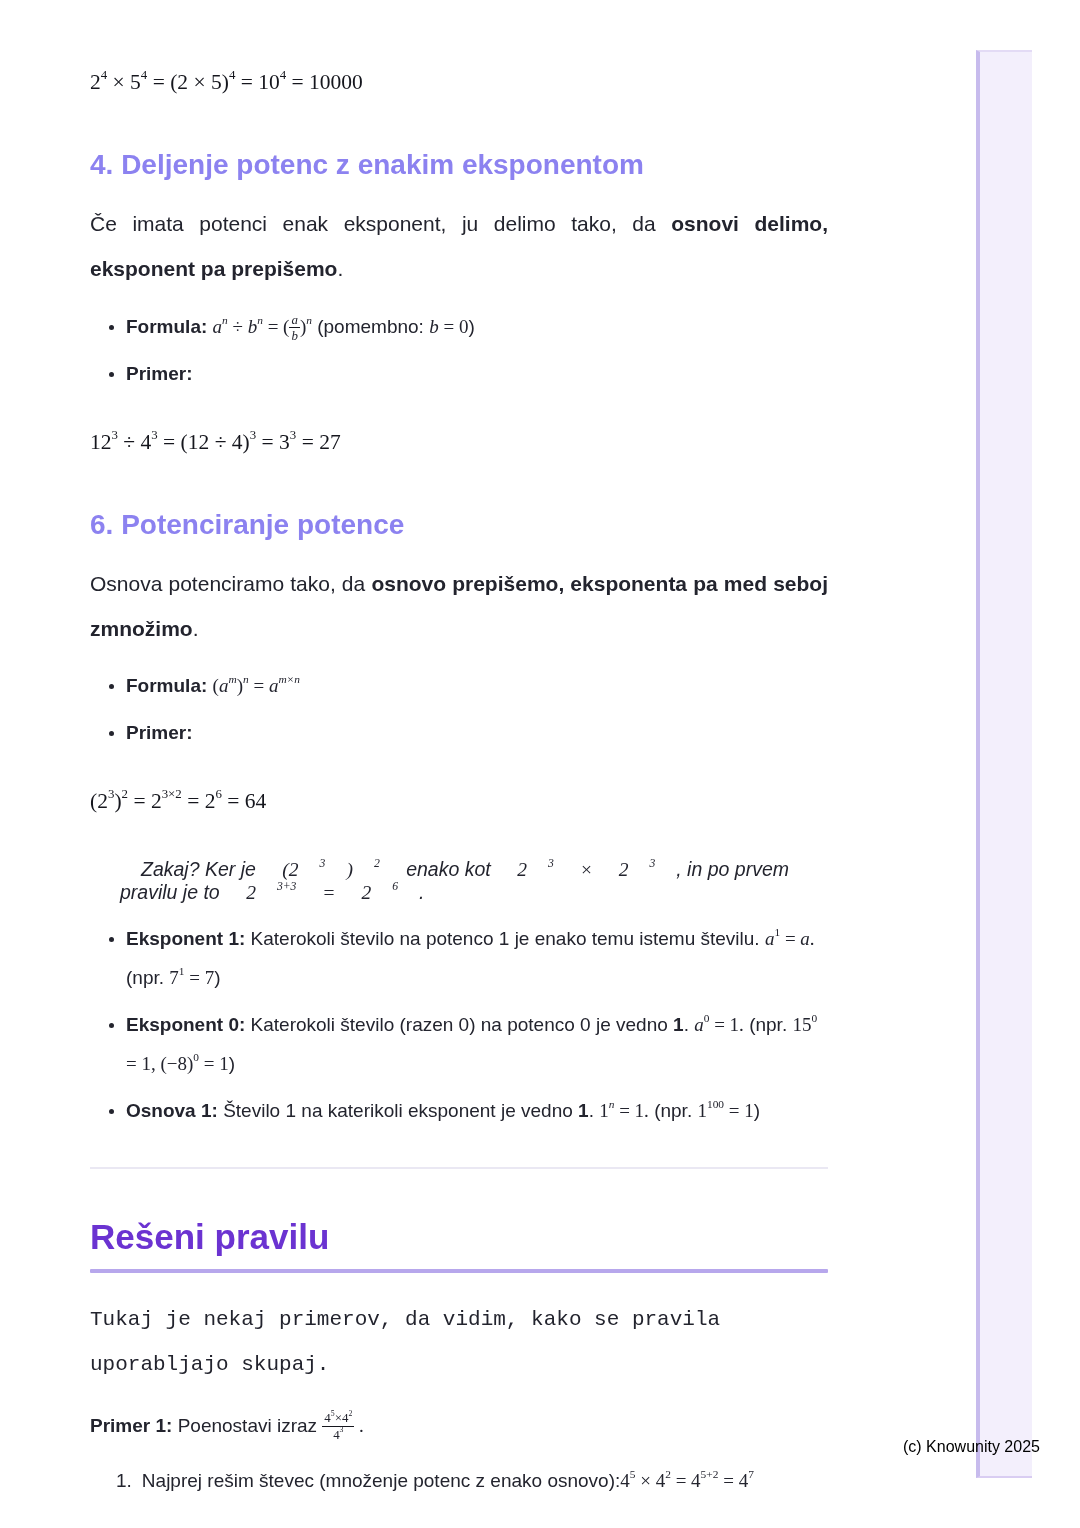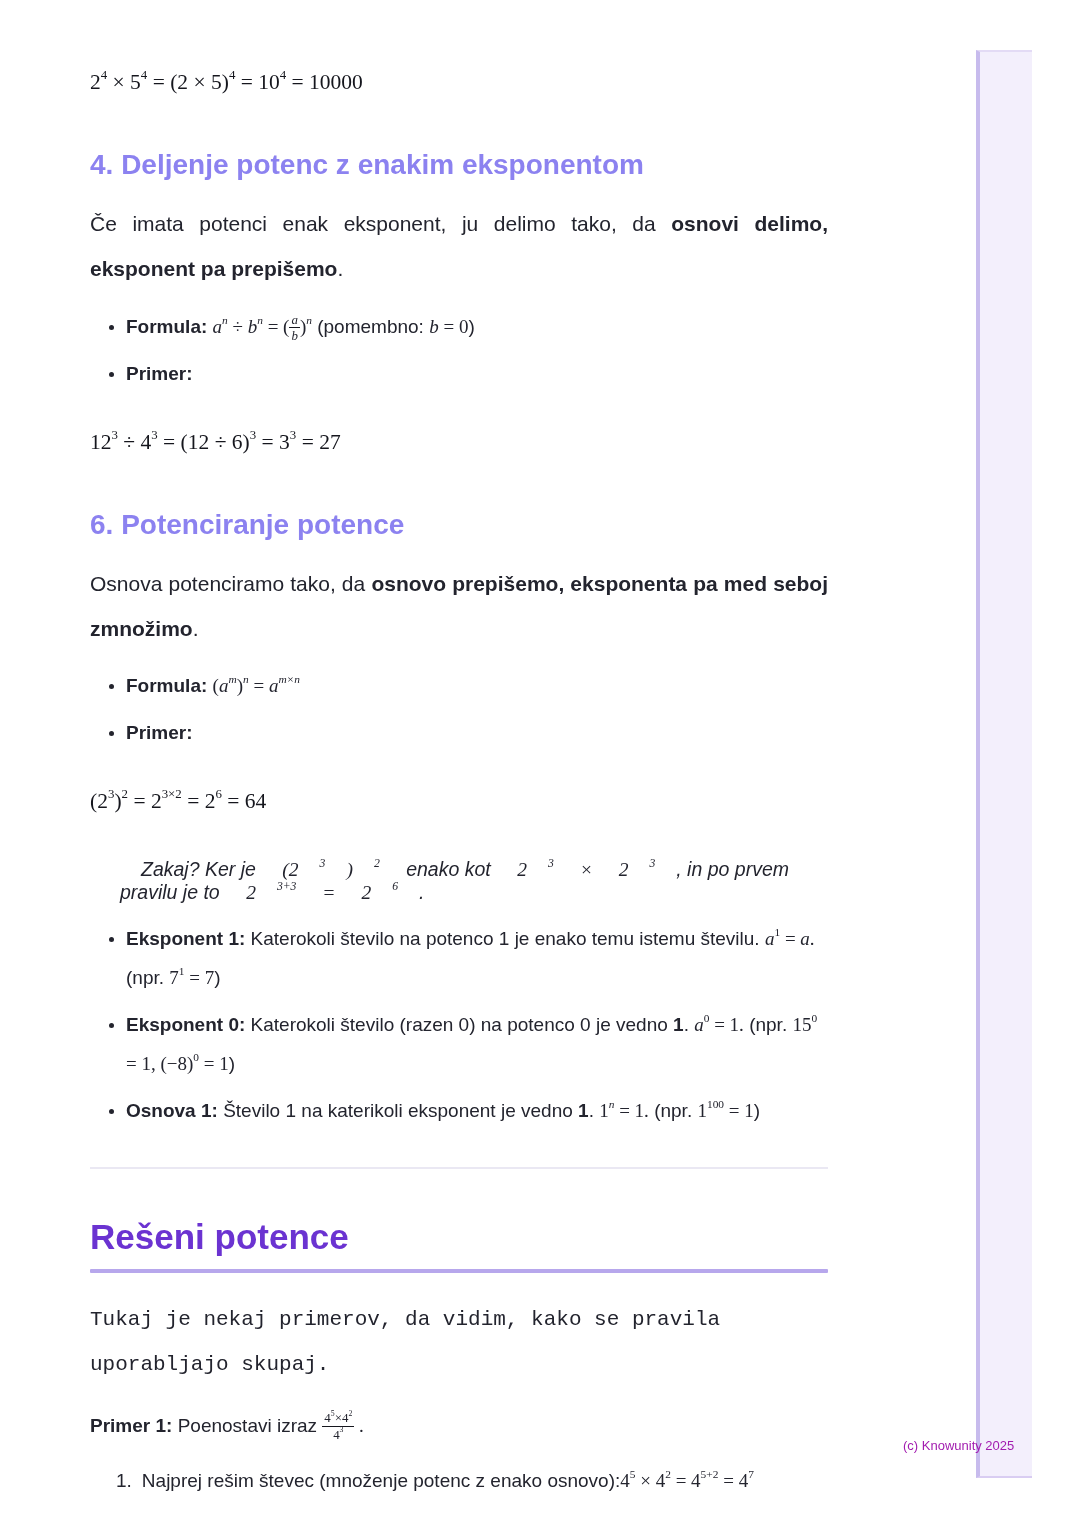--- a/index.html
+++ b/index.html
@@ -78,7 +78,7 @@
       <li><span class="b">Primer:</span></li>
     </ul>
 
-    <div class="math-line mt36"><span class="mr">12</span><sup class="mr">3</sup><span class="mr"> ÷ 4</span><sup class="mr">3</sup><span class="mr"> = (12 ÷ 6)</span><sup class="mr">3</sup><span class="mr"> = 3</span><sup class="mr">3</sup><span class="mr"> = 27</span></div>
+    <div class="math-line mt36"><span class="mr">12</span><sup class="mr">3</sup><span class="mr"> ÷ 4</span><sup class="mr">3</sup><span class="mr"> = (12 ÷ 4)</span><sup class="mr">3</sup><span class="mr"> = 3</span><sup class="mr">3</sup><span class="mr"> = 27</span></div>
 
     <h2 class="sec mt56">6. Potenciranje potence</h2>
 

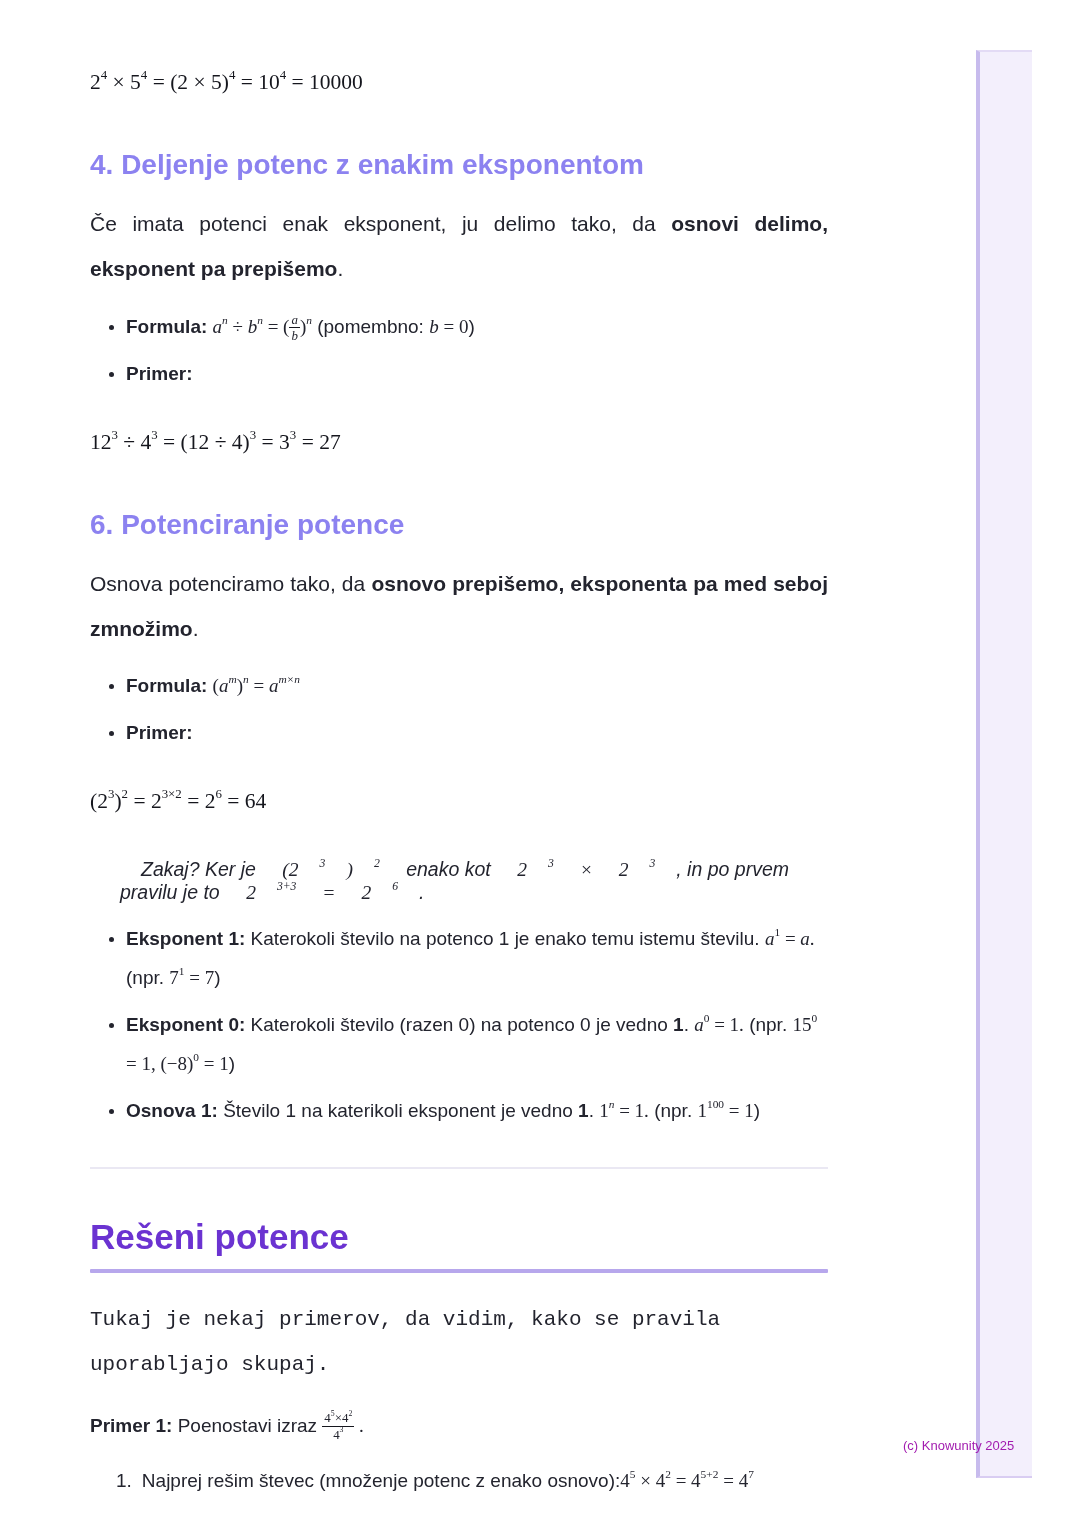--- a/index.html
+++ b/index.html
@@ -102,7 +102,7 @@
 
     <div class="divider"></div>
 
-    <h1 class="big">Rešeni potence</h1>
+    <h1 class="big">Rešeni pravilu</h1>
 
     <div class="rule"></div>
 

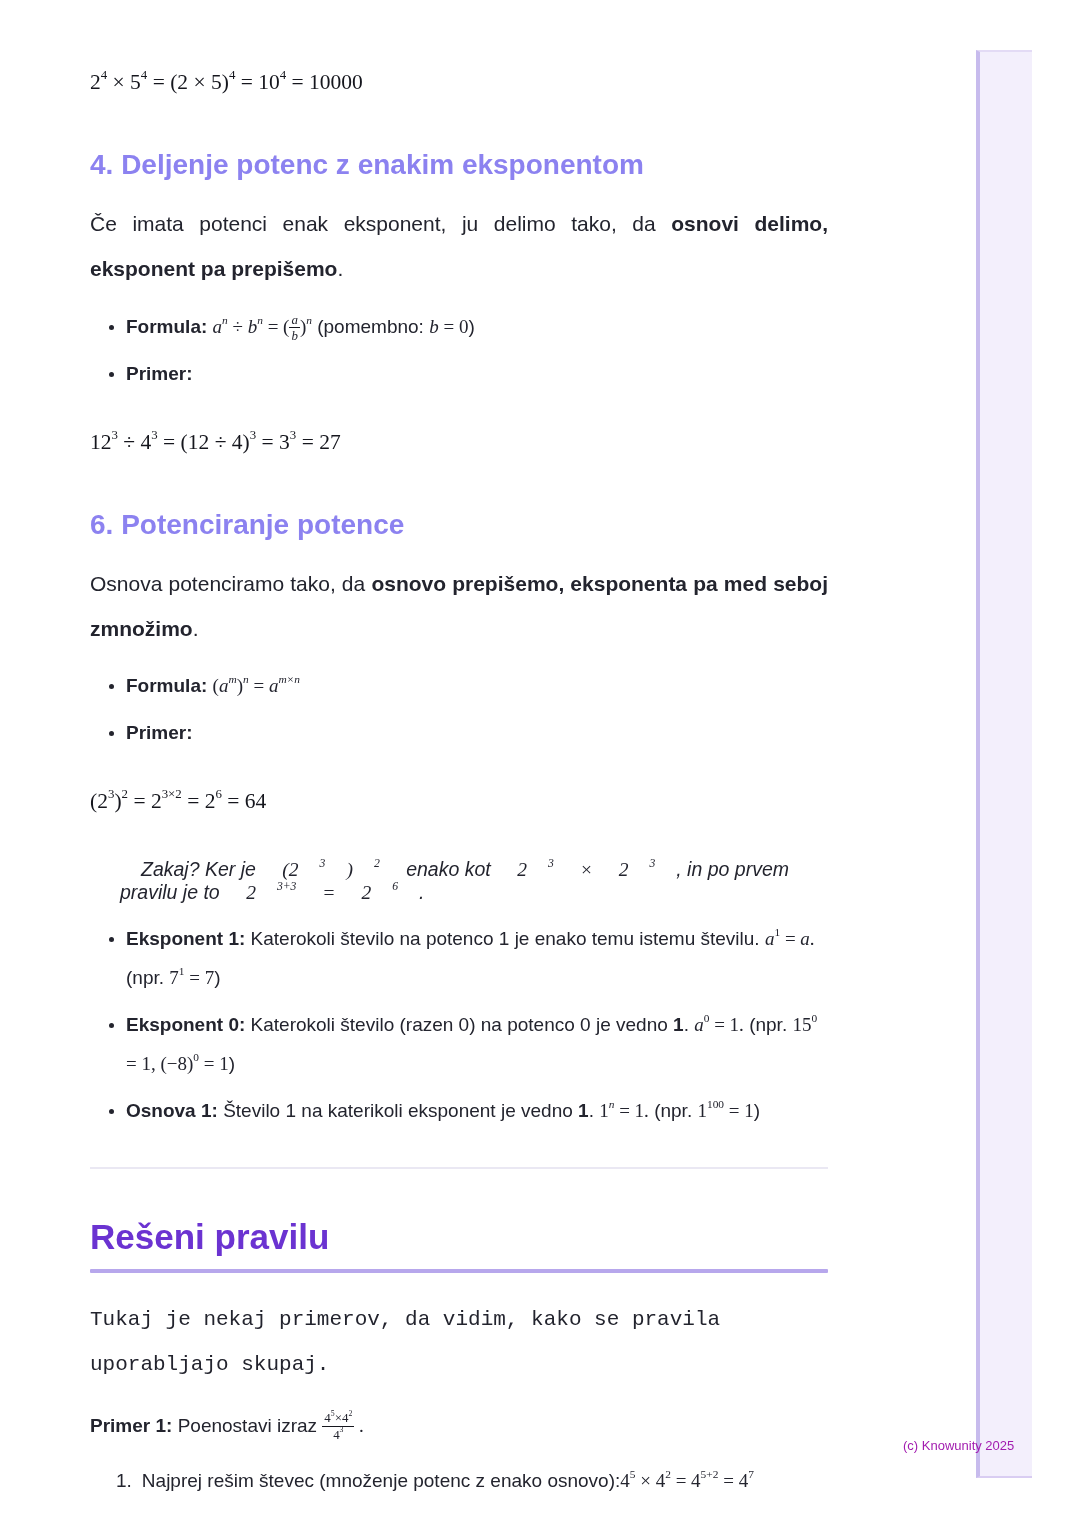--- a/index.html
+++ b/index.html
@@ -55,7 +55,7 @@
   }
   .copyright{
     position:absolute;top:1438px;left:903px;z-index:3;
-    font-size:13px;color:#a21caf;white-space:nowrap;
+    font-size:16px;color:#000000;white-space:nowrap;
   }
 </style>
 </head>

